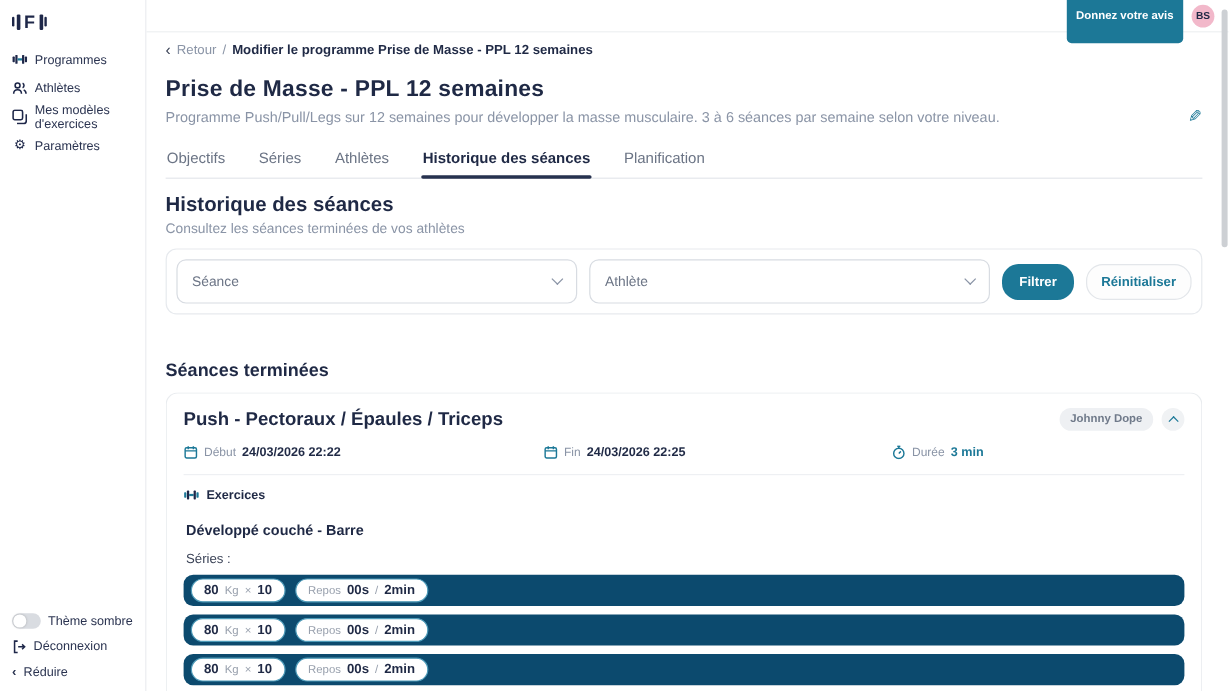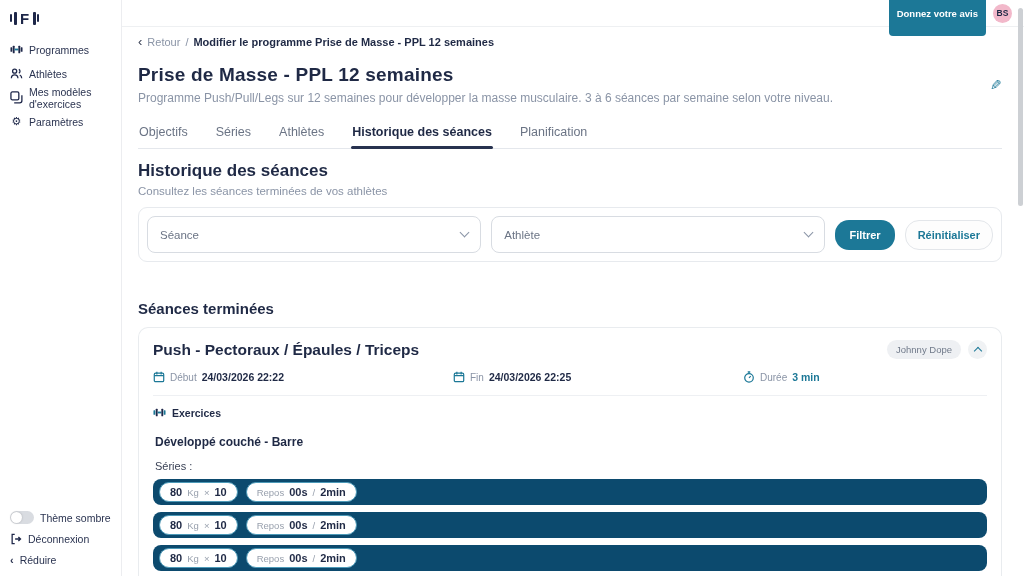--- a/index.html
+++ b/index.html
@@ -42,7 +42,7 @@
   .breadcrumb .sep { color:#8a94a6; }
   .breadcrumb .cur { color:#1f2945; font-weight:bold; }
 
-  .title-row { display:flex; align-items:center; justify-content:space-between; margin-top:16px; }
+  .title-row { display:flex; align-items:flex-end; justify-content:space-between; margin-top:16px; }
   .page-title { font-size:19px; font-weight:bold; color:#1f2945; letter-spacing:.2px; }
   .page-desc { font-size:12px; color:#8a94a6; margin-top:5px; }
   .edit-icon { color:#1c7897; font-size:14px; cursor:pointer; transform:scaleX(-1); }

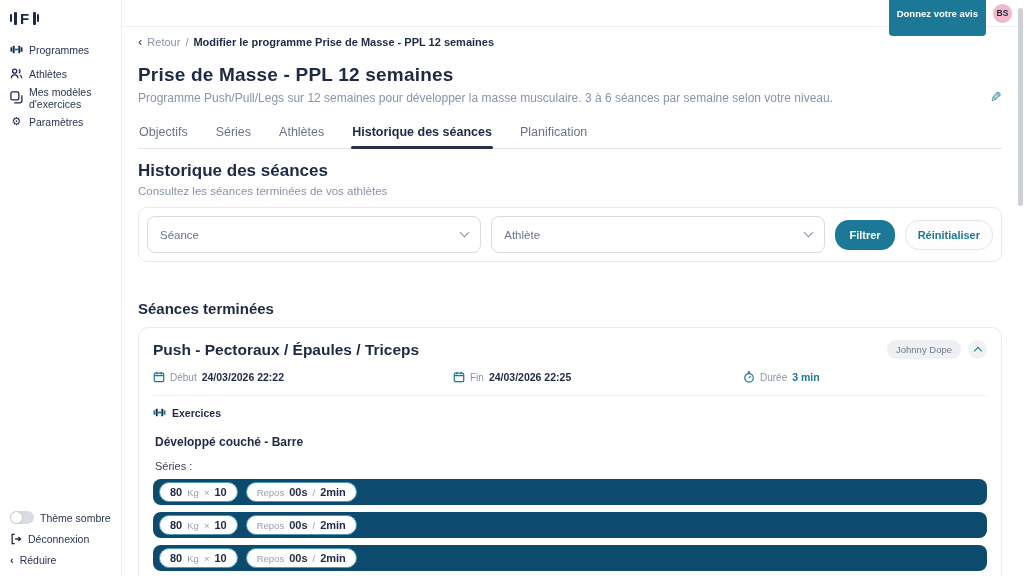--- a/index.html
+++ b/index.html
@@ -74,7 +74,7 @@
     padding:12px 14px 0 14px; }
   .session-head { display:flex; align-items:center; justify-content:space-between; }
   .session-title { font-size:15.5px; font-weight:bold; color:#1f2945; }
-  .session-right { display:flex; align-items:flex-end; gap:7px; }
+  .session-right { display:flex; align-items:flex-end; gap:7px;font-weight:bold; }
   .athlete-pill { background:#eef0f3; color:#707a8a; font-size:9.5px; border-radius:10px; padding:4px 9px; }
   .collapse-btn { width:19px; height:19px; border-radius:50%; background:#f0f2f4; border:none; cursor:pointer;
     display:flex; align-items:center; justify-content:center; }

